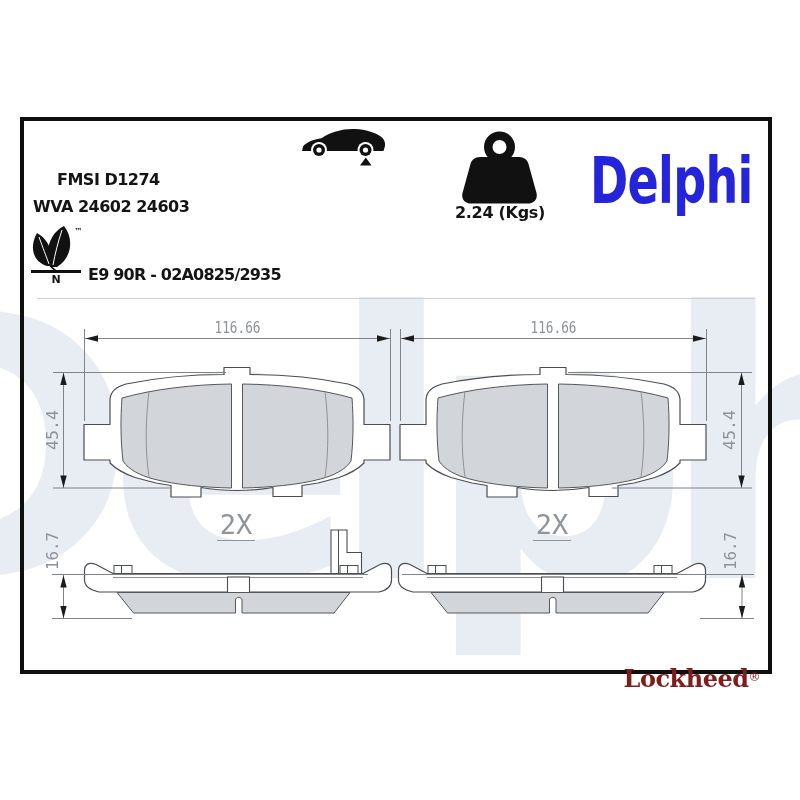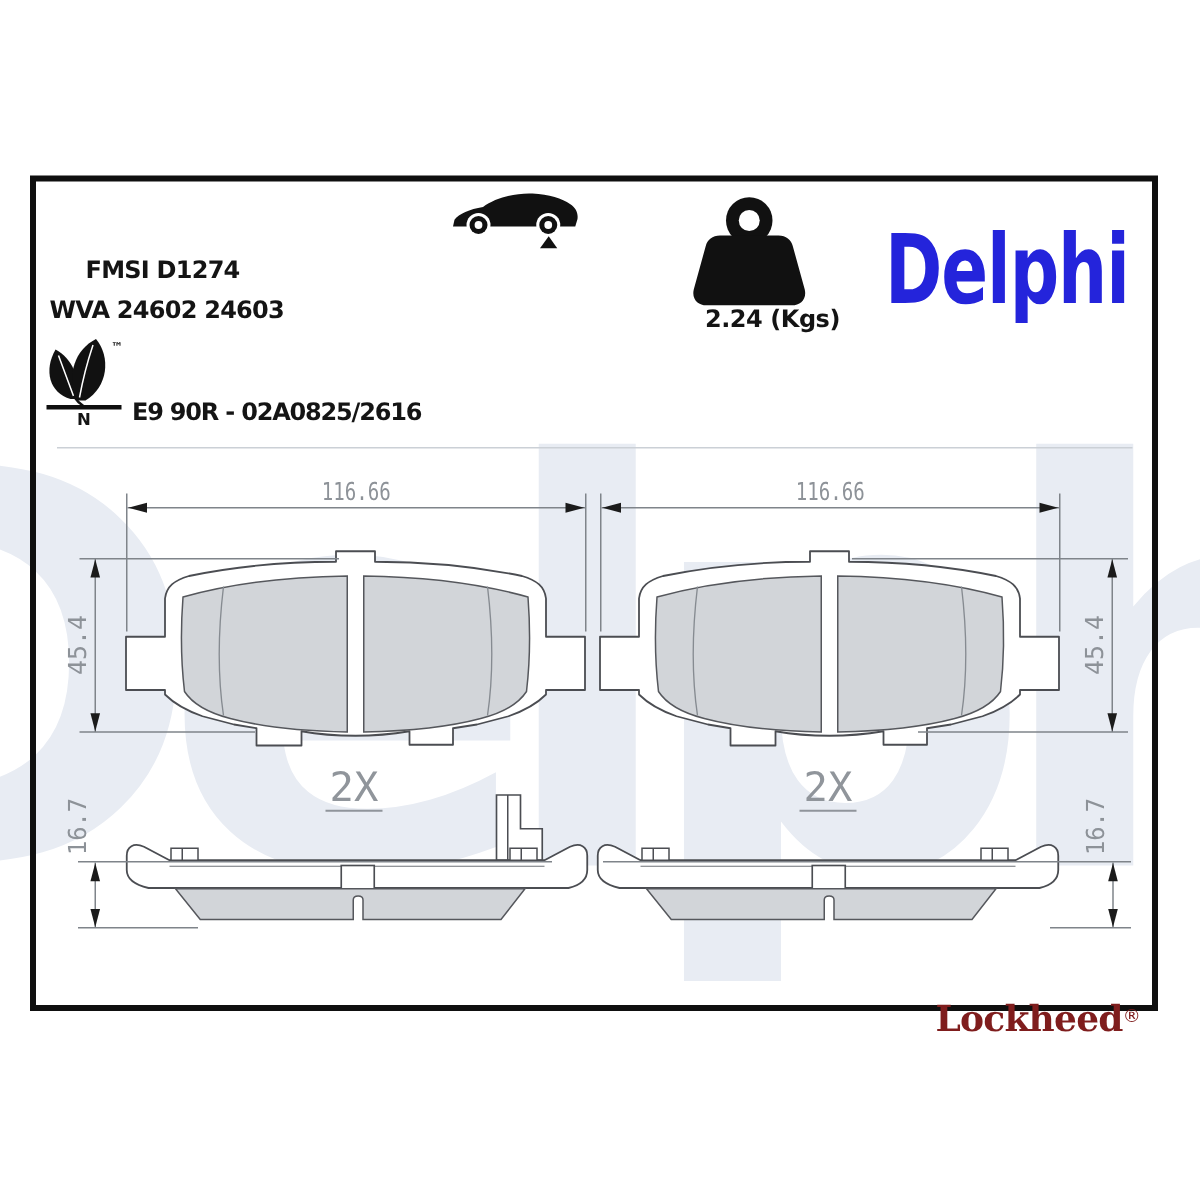--- a/index.html
+++ b/index.html
@@ -28,7 +28,7 @@
   .fmsi{left:33px;top:170px;font-size:16px;font-weight:bold;letter-spacing:-0.5px;margin-left:24px;}
   .wva{left:33px;top:197px;font-size:16px;font-weight:bold;letter-spacing:-0.5px;}
   .homologation{left:88px;top:265px;font-size:16px;font-weight:bold;letter-spacing:-0.8px;}
-  .weight-label{left:440px;top:203px;width:120px;text-align:right;font-size:16px;font-weight:bold;letter-spacing:-0.3px;}
+  .weight-label{left:440px;top:203px;width:120px;text-align:center;font-size:16px;font-weight:bold;letter-spacing:-0.3px;}
   .delphi-logo{
     left:590px;top:149px;font-size:64px;font-weight:bold;letter-spacing:-1px;
     color:#2424db;transform:scaleX(0.72);transform-origin:left top;line-height:1;

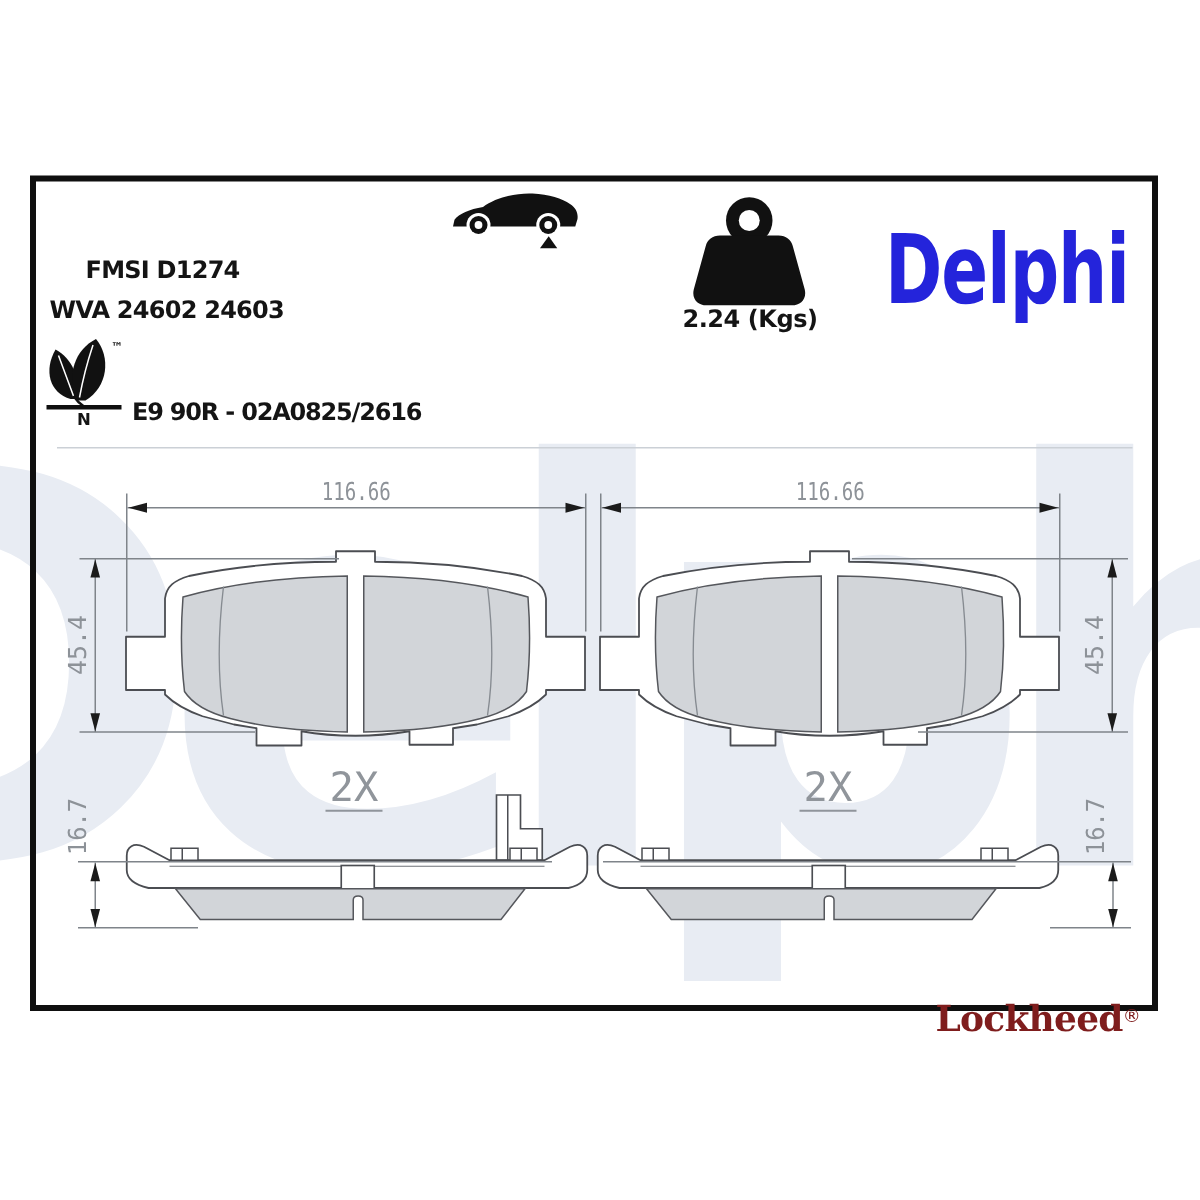--- a/index.html
+++ b/index.html
@@ -61,7 +61,7 @@
 
   <div class="txt fmsi">FMSI D1274</div>
   <div class="txt wva">WVA 24602 24603</div>
-  <div class="txt homologation">E9 90R - 02A0825/2616</div>
+  <div class="txt homologation">E9 90R - 02A0825/2935</div>
   <div class="txt weight-label">2.24 (Kgs)</div>
   <div class="txt delphi-logo">Delphi</div>
 

